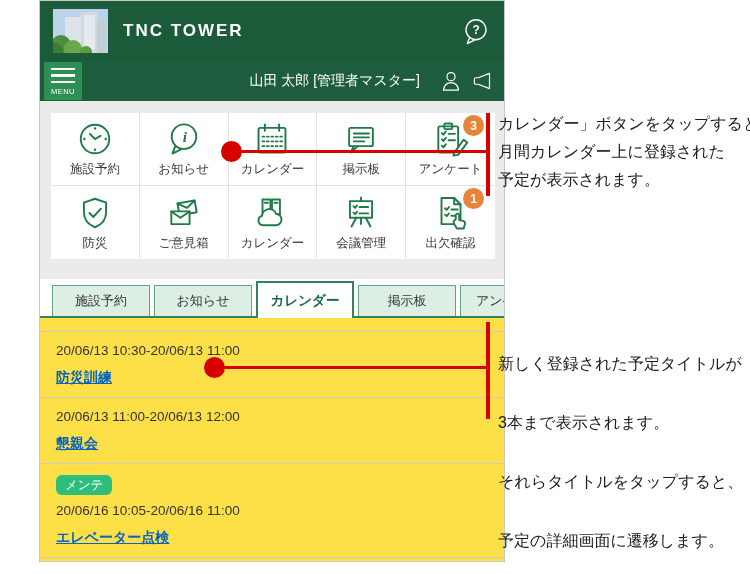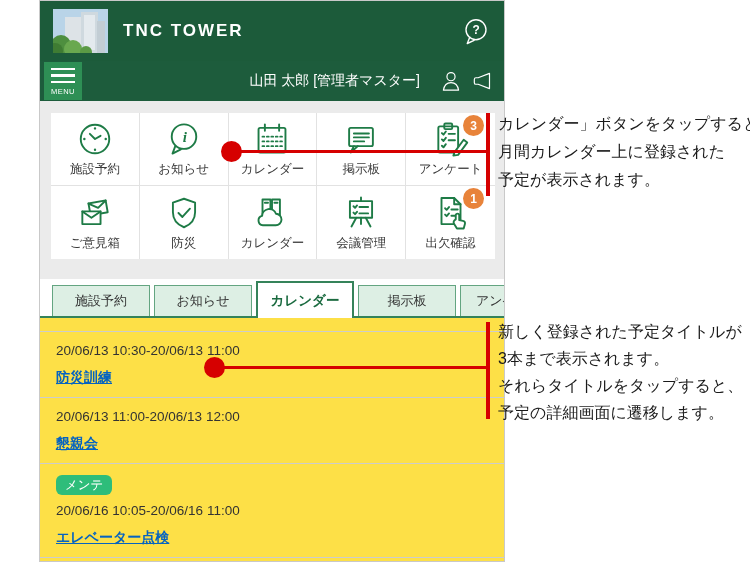--- a/index.html
+++ b/index.html
@@ -184,6 +184,16 @@
       <div class="cell">
         <svg width="38" height="38" viewBox="0 0 48 48">
           <g class="g-ic">
+              <path d="M24 6l14 5v12c0 10-6.5 16-14 19-7.5-3-14-9-14-19V11z"></path>
+          <path d="M17 24l5 5 9.5-10.5"></path>
+            </g>
+        </svg>
+        <span class="lbl">防災</span>
+      </div>
+
+      <div class="cell">
+        <svg width="38" height="38" viewBox="0 0 48 48">
+          <g class="g-ic">
             <g transform="rotate(-10 28 18)">
                 <rect x="17" y="10" width="22" height="15" fill="#fff"></rect>
                 <path d="M17 10l11 7.5L39 10"></path>
@@ -193,16 +203,6 @@
           </g>
         </svg>
         <span class="lbl">ご意見箱</span>
-      </div>
-
-      <div class="cell">
-        <svg width="38" height="38" viewBox="0 0 48 48">
-          <g class="g-ic">
-              <path d="M24 6l14 5v12c0 10-6.5 16-14 19-7.5-3-14-9-14-19V11z"></path>
-          <path d="M17 24l5 5 9.5-10.5"></path>
-            </g>
-        </svg>
-        <span class="lbl">防災</span>
       </div>
 
       <div class="cell">

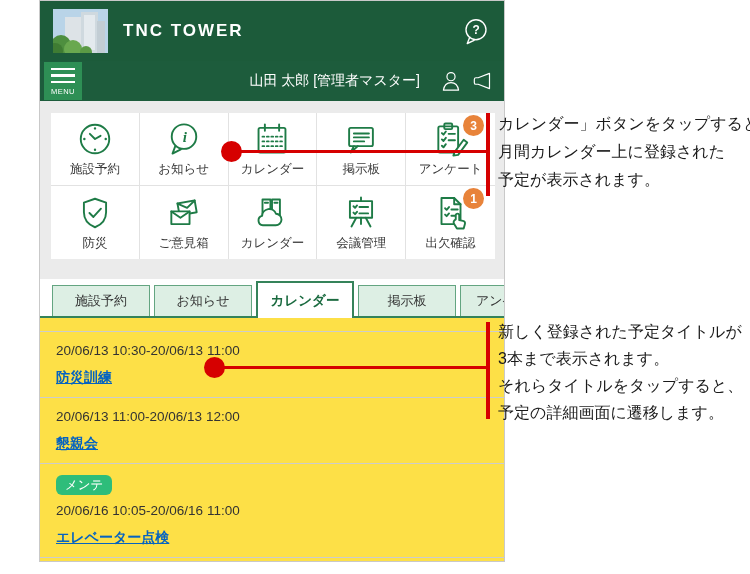--- a/index.html
+++ b/index.html
@@ -60,7 +60,7 @@
   .ann div { line-height:28px; white-space:nowrap; }
   .ann-1 { left:498px; top:110px; }
   .ann-2 { left:498px; top:318px; }
-  .ann-2 div { line-height:27px; }
+  .ann-2 div { line-height:27px;margin-top:32px; }
   .redbar { position:absolute; width:4px; background:#d60000; }
   .redbar-1 { left:486px; top:113px; height:83px; }
   .redbar-2 { left:486px; top:322px; height:97px; }

